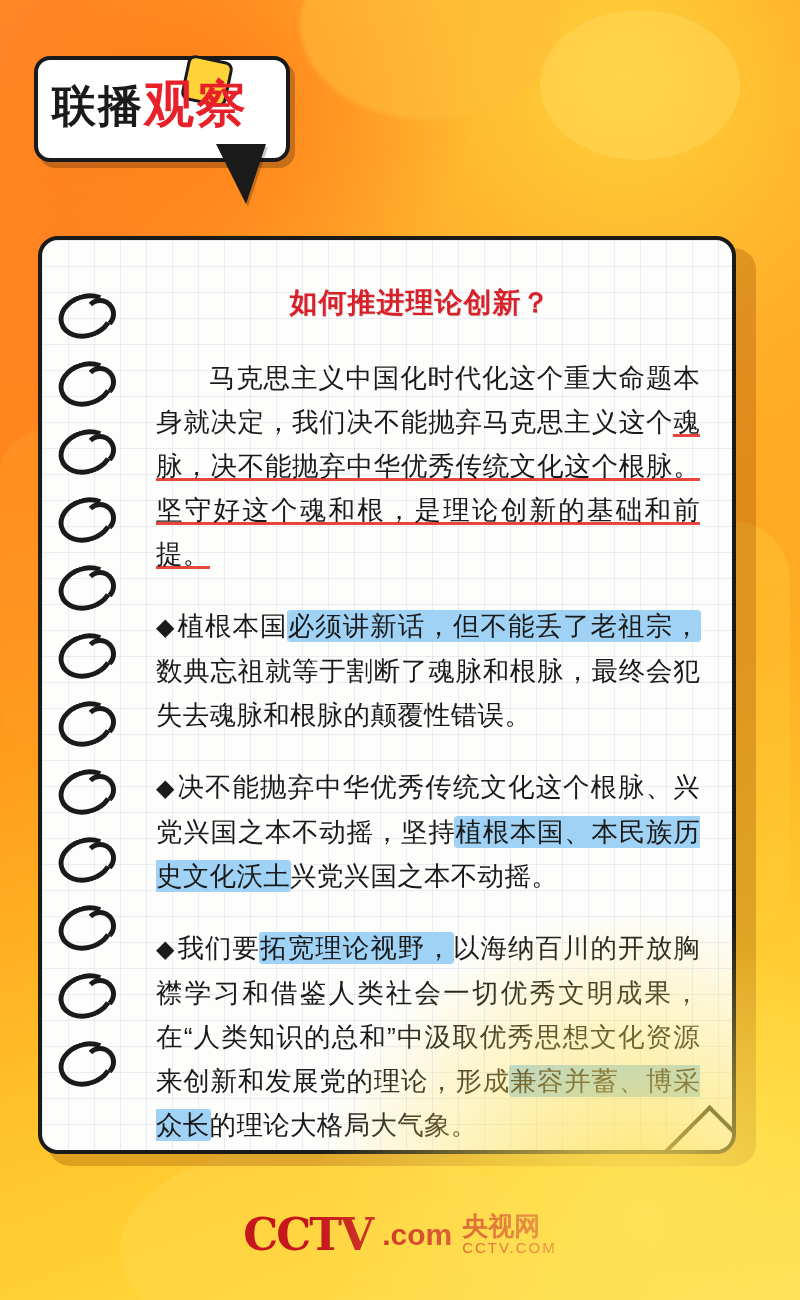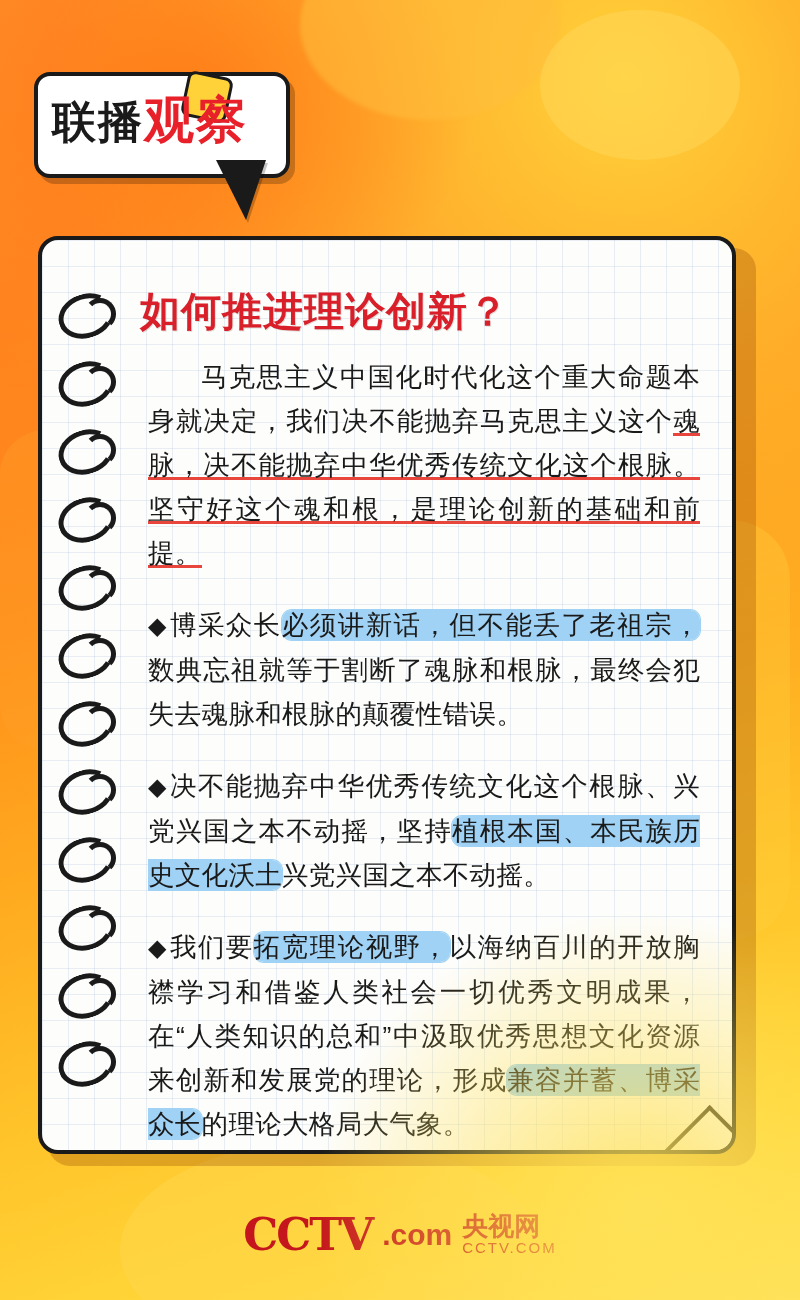--- a/index.html
+++ b/index.html
@@ -59,7 +59,7 @@
   .logo-wrap {
     position: absolute;
     left: 34px;
-    top: 72px;
+    top: 56px;
     width: 268px;
     height: 150px;
   }

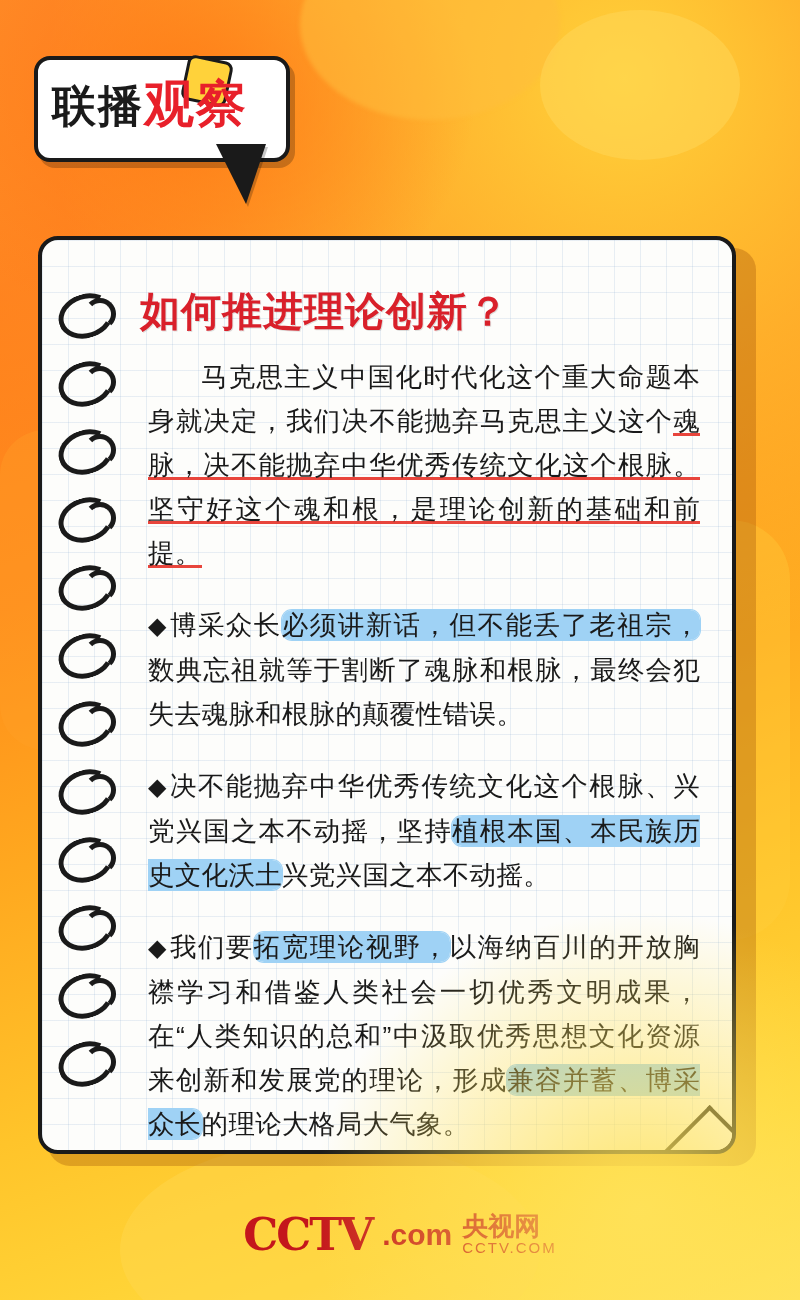--- a/index.html
+++ b/index.html
@@ -220,11 +220,11 @@
   .doc-title {
     font-family: "DejaVu Serif", serif;
     font-weight: bold;
-    font-size: 40px;
+    font-size: 28px;
     color: #d9202a;
-    text-align: left;
+    text-align: center;
     letter-spacing: 1px;
-    margin: 0 0 16px 0;
+    margin: 0 0 34px 0;
     text-shadow: 1px 1px 0 rgba(0,0,0,0.12);
   }
   .para {

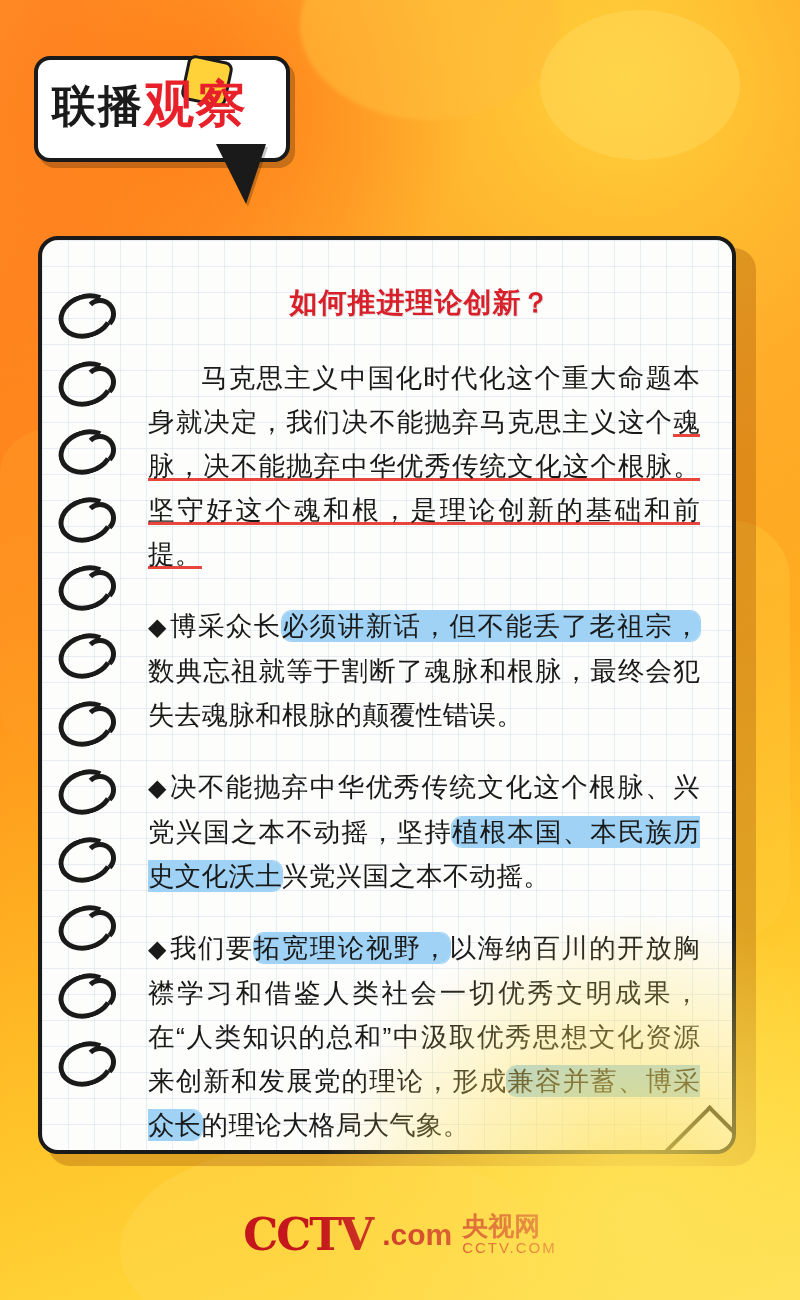--- a/index.html
+++ b/index.html
@@ -232,7 +232,7 @@
     font-size: 26.5px;
     line-height: 44px;
     color: #1a1a1a;
-    margin: 0 0 28px 8px;
+    margin: 0 0 28px 16px;
     letter-spacing: 0.3px;
     text-align: justify;
   }

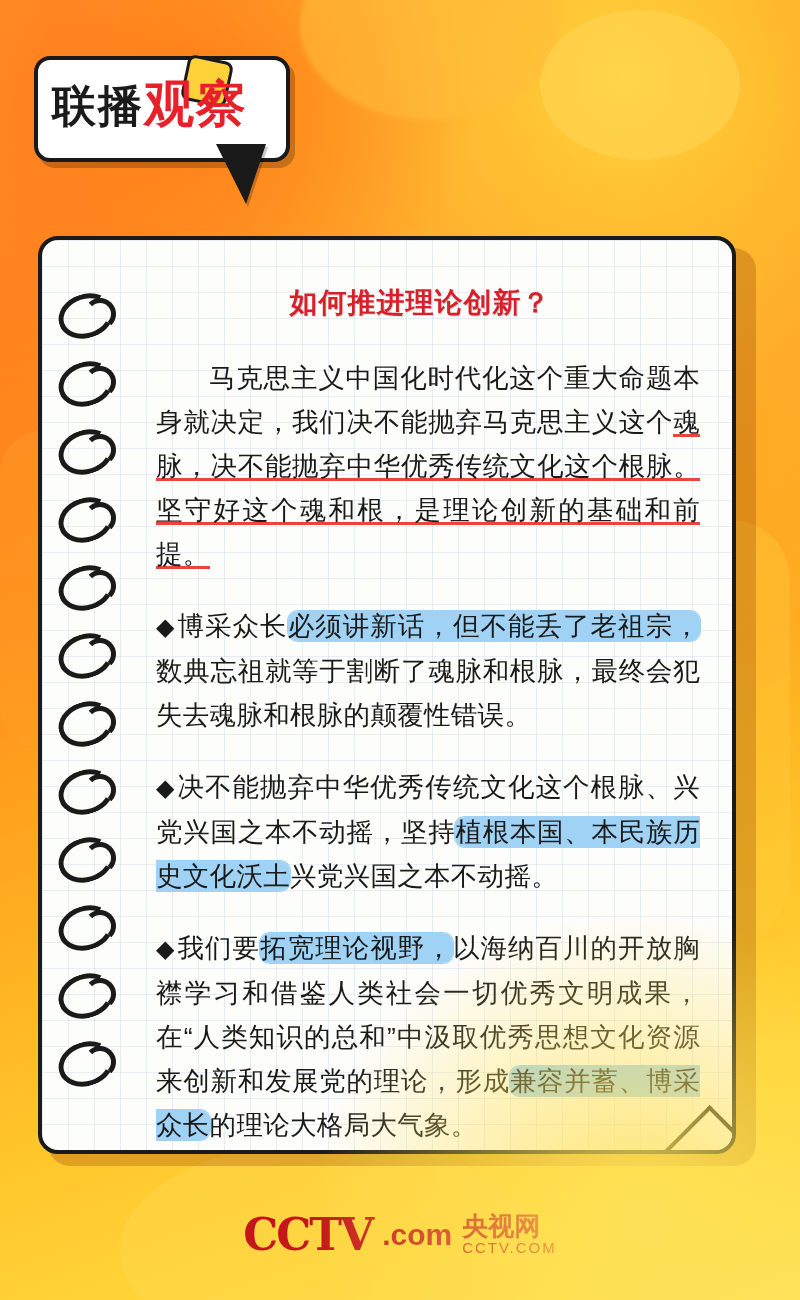--- a/index.html
+++ b/index.html
@@ -369,7 +369,7 @@
         <h1 class="doc-title">如何推进理论创新？</h1>
         <div id="paras">
             <div class="para indent"><span>马克思主义中国化时代化这个重大命题本身就决定，我们决不能抛弃马克思主义这个</span><span class="u-red">魂脉，决不能抛弃中华优秀传统文化这个根脉。坚守好这个魂和根，是理论创新的基础和前提。</span></div>
-            <div class="para"><span class="bullet">◆</span><span>博采众长</span><span class="hl-blue">必须讲新话，但不能丢了老祖宗，</span><span>数典忘祖就等于割断了魂脉和根脉，最终会犯失去魂脉和根脉的颠覆性错误。</span></div>
+            <div class="para"><span class="bullet">◆</span><span>植根本国</span><span class="hl-blue">必须讲新话，但不能丢了老祖宗，</span><span>数典忘祖就等于割断了魂脉和根脉，最终会犯失去魂脉和根脉的颠覆性错误。</span></div>
             <div class="para"><span class="bullet">◆</span><span>决不能抛弃中华优秀传统文化这个根脉、兴党兴国之本不动摇，坚持</span><span class="hl-blue">植根本国、本民族历史文化沃土</span><span>兴党兴国之本不动摇。</span></div>
             <div class="para"><span class="bullet">◆</span><span>我们要</span><span class="hl-blue">拓宽理论视野，</span><span>以海纳百川的开放胸襟学习和借鉴人类社会一切优秀文明成果，在“人类知识的总和”中汲取优秀思想文化资源来创新和发展党的理论，形成</span><span class="hl-blue">兼容并蓄、博采众长</span><span>的理论大格局大气象。</span></div>
           </div>

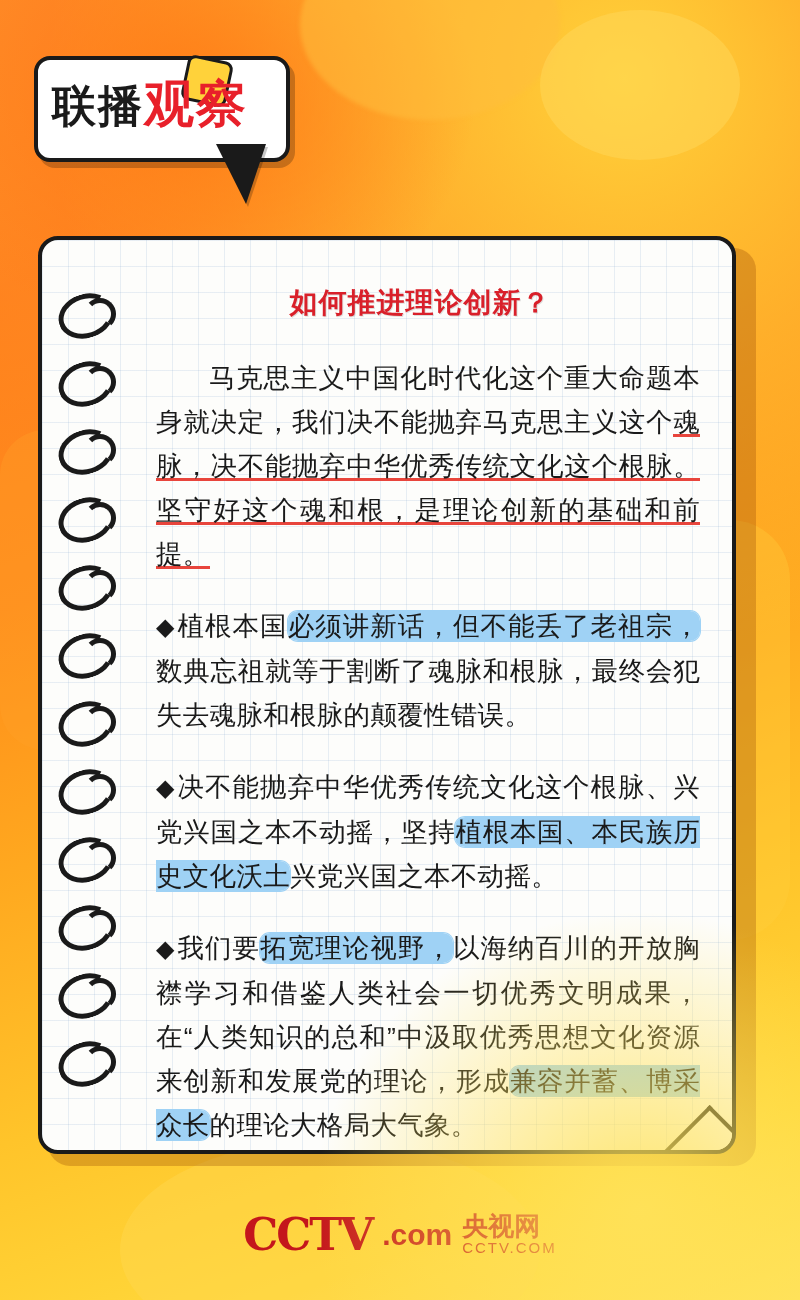--- a/index.html
+++ b/index.html
@@ -247,7 +247,7 @@
   .hl-blue {
     background: #9fd2f5;
     box-shadow: 0 0 0 1px #9fd2f5;
-    border-radius: 10px;
+    border-radius: 2px;
   }
   .bullet {
     color: #1a1a1a;

